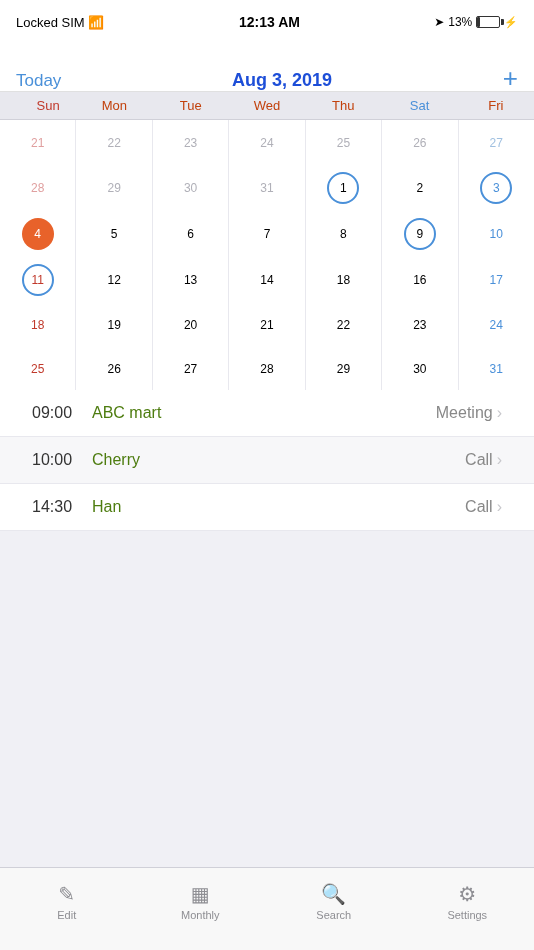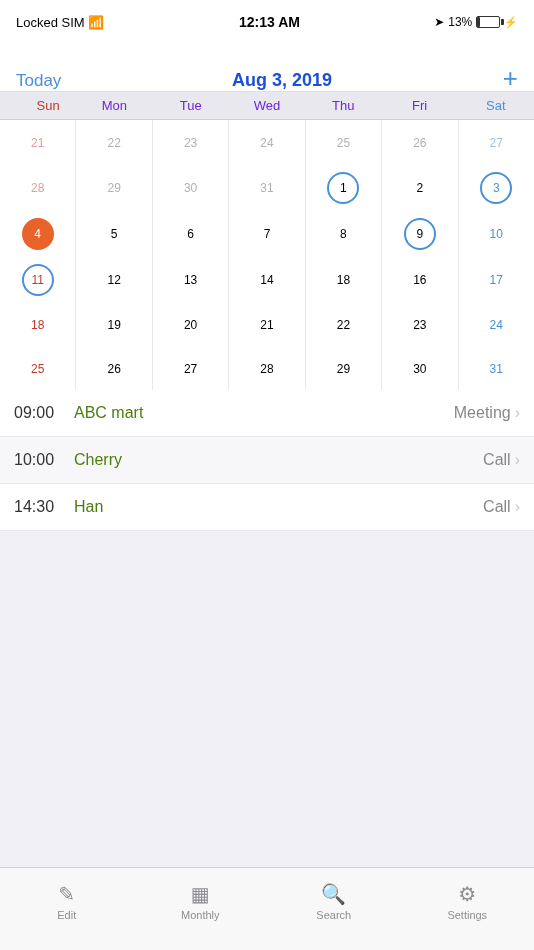--- a/index.html
+++ b/index.html
@@ -82,7 +82,7 @@
       padding: 6px 0;
       font-size: 13px;
       font-weight: 500;
-      color: #6d28d9;
+      color: #c2410c;
     }
     .day-header.sun { color: #c0392b; padding-left: 20px; }
     .day-header.sat { color: #4a90d9; }

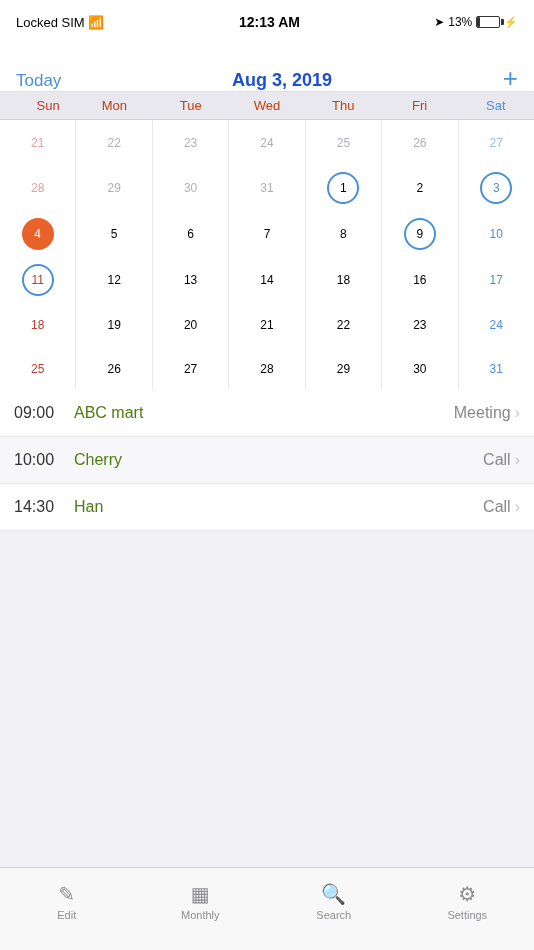--- a/index.html
+++ b/index.html
@@ -241,8 +241,8 @@
     <div class="day-header">Tue</div>
     <div class="day-header">Wed</div>
     <div class="day-header">Thu</div>
+    <div class="day-header sat">Sat</div>
     <div class="day-header">Fri</div>
-    <div class="day-header sat">Sat</div>
   </div>
 
   <div class="calendar-grid">

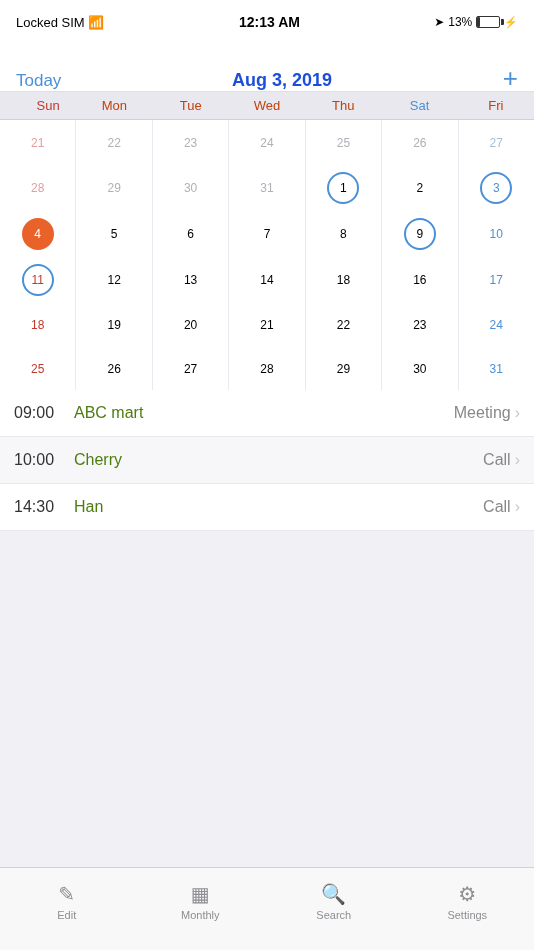--- a/index.html
+++ b/index.html
@@ -149,7 +149,7 @@
       display: flex;
       align-items: center;
       background: #fff;
-      padding: 14px 14px;
+      padding: 14px 32px;
       border-bottom: 1px solid #e8e8ee;
     }
     .event-item:nth-child(even) {

